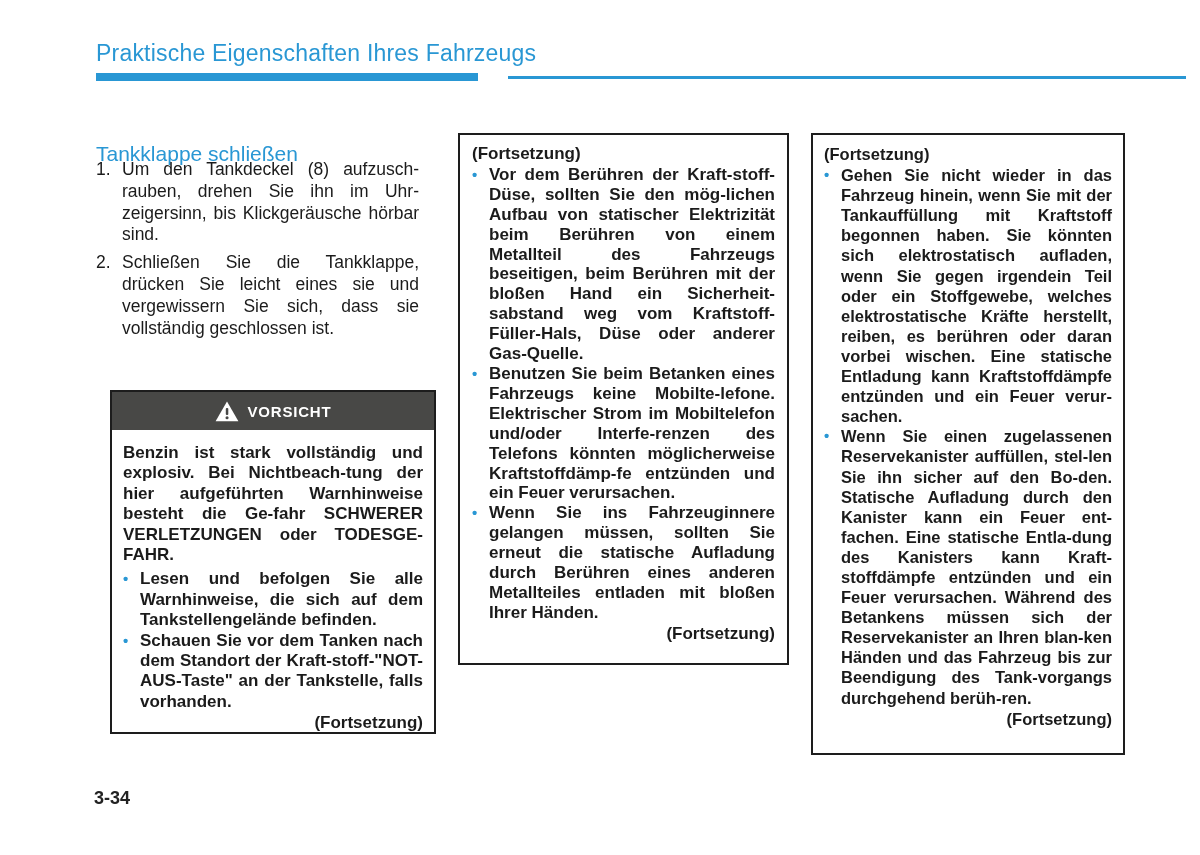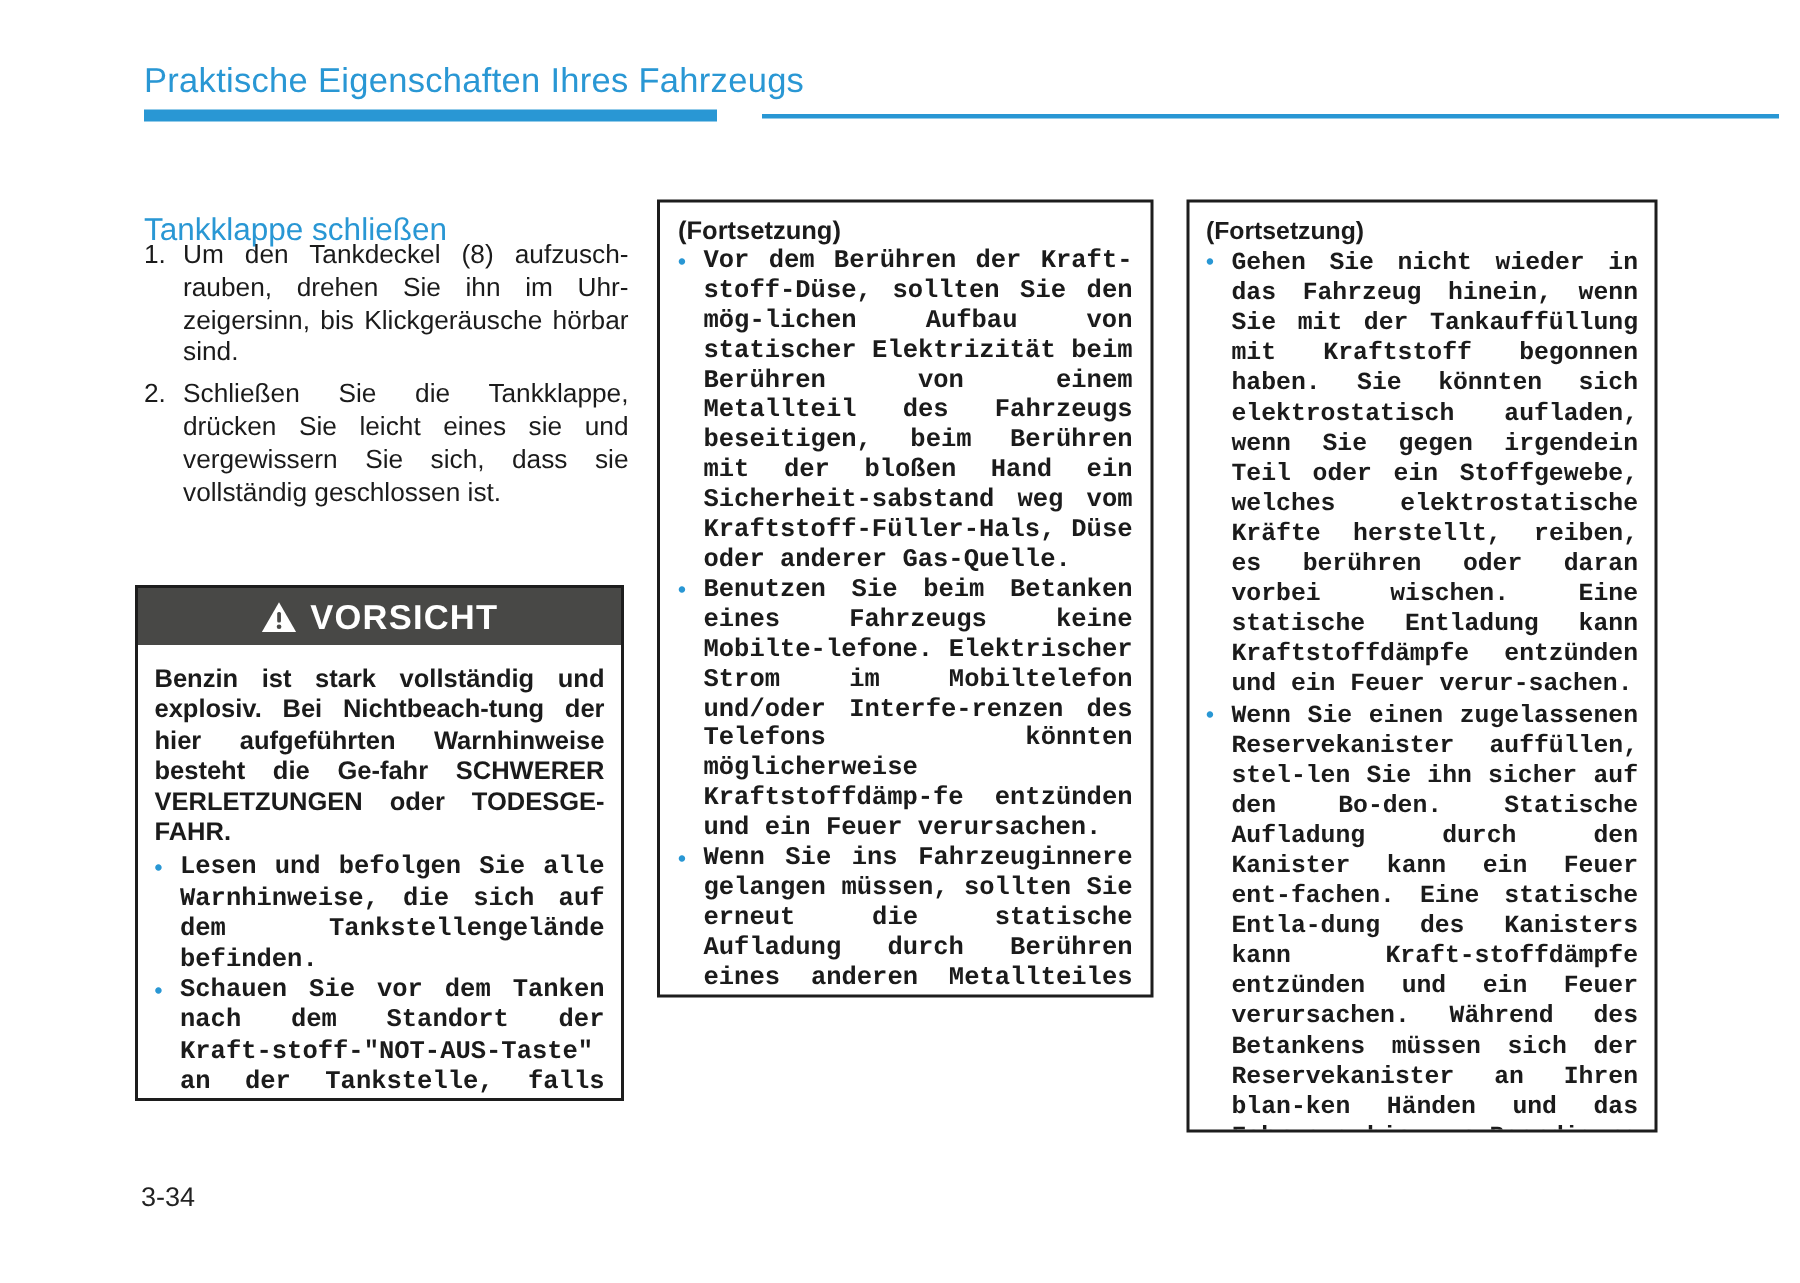--- a/index.html
+++ b/index.html
@@ -38,7 +38,7 @@
   
   .wbox {
     position:absolute; box-sizing:border-box;
-    border:2px solid #1d1d1d; background:#fff; overflow:hidden;
+    border:2px solid #1d1d1d; background:#fff; overflow:hidden;margin-left:20px;
   }
   .warning-box { left:90px; top:390px; width:326px; height:344px; }
   .warning-header {

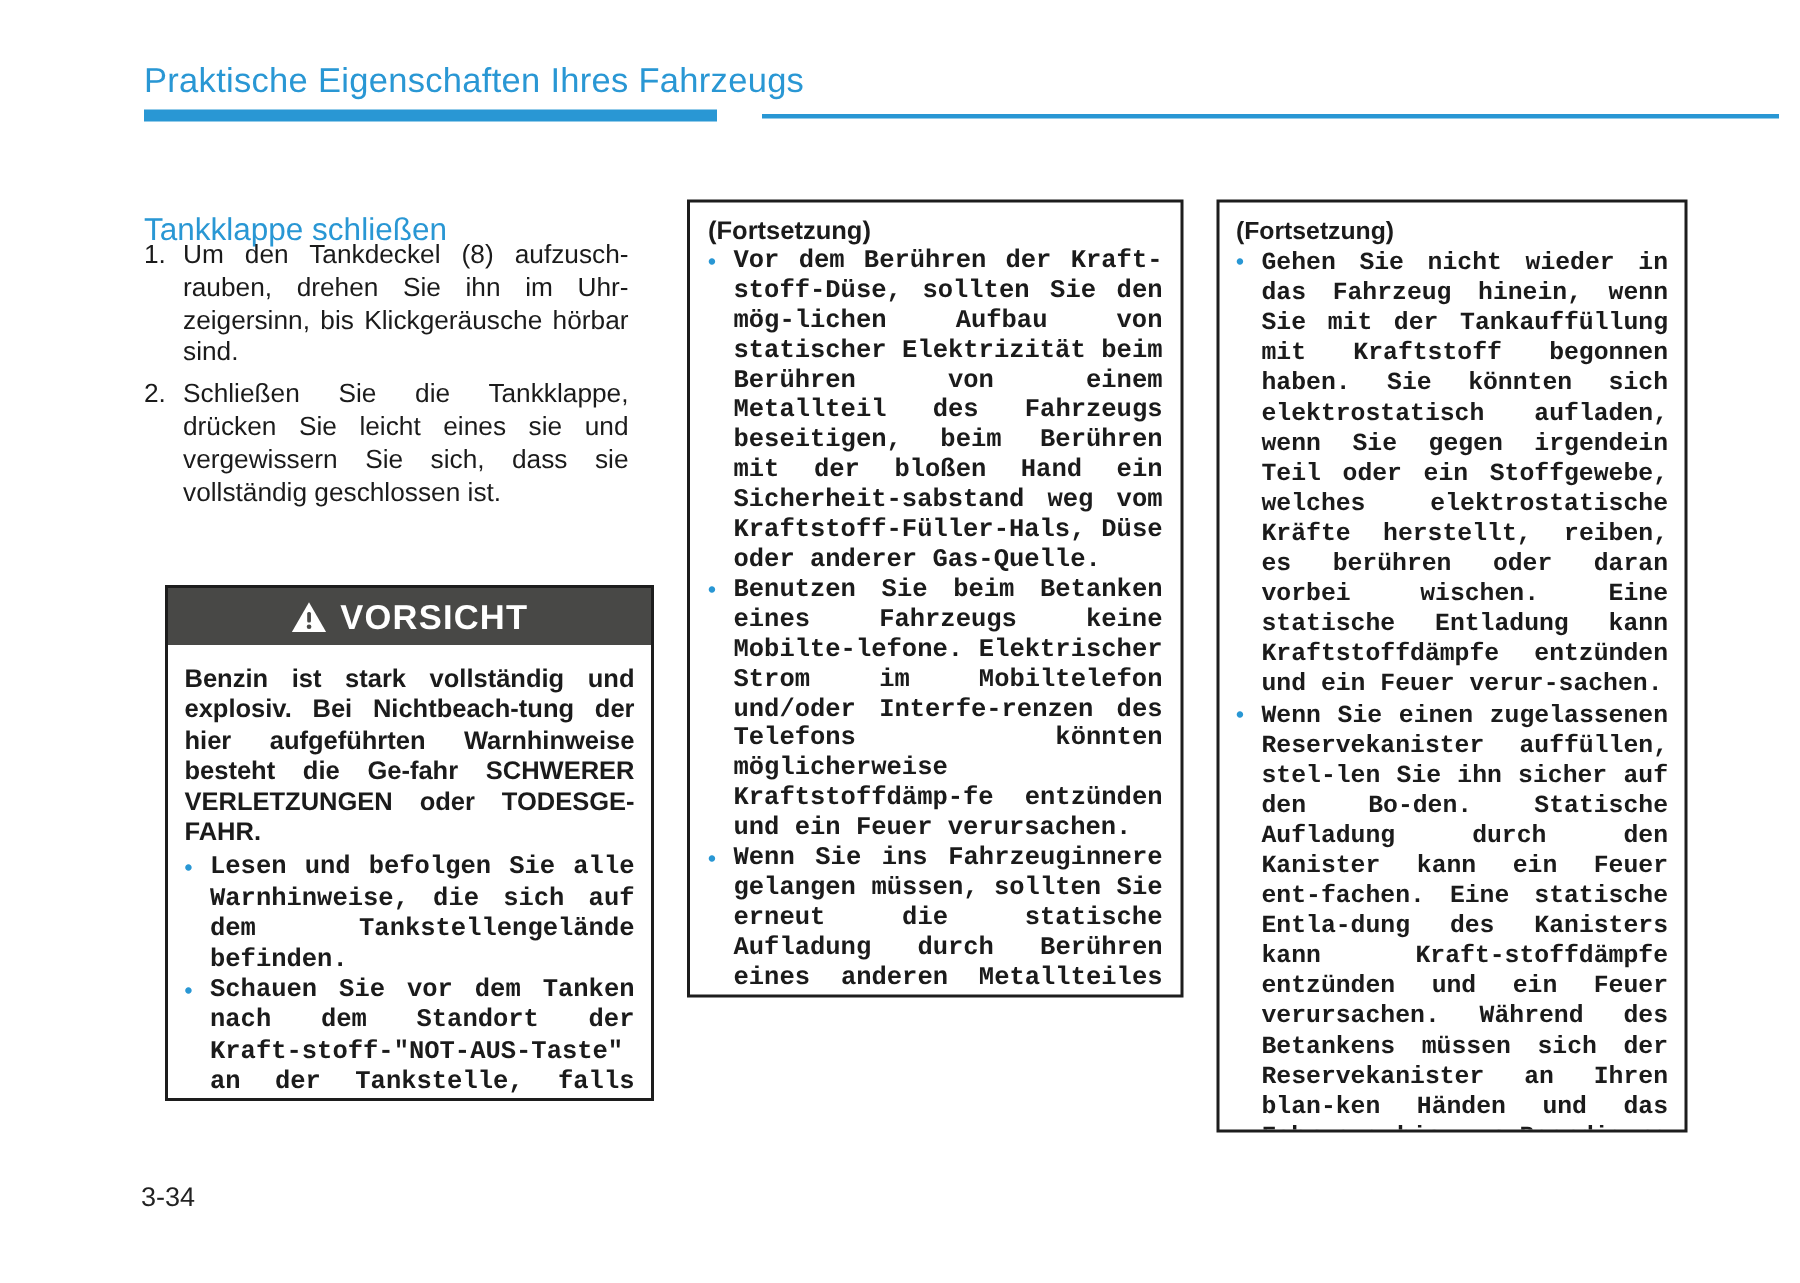--- a/index.html
+++ b/index.html
@@ -61,7 +61,7 @@
     flex:0 0 17px; width:17px; color:var(--accent_blue,#2997d4);
     font-size:15px; line-height:inherit;
   }
-  .bullet .btext { flex:1; text-align:justify;font-family:Liberation Mono, monospace; }
+  .bullet .btext { flex:1; text-align:justify; }
   .cont-right { text-align:right; font-weight:700; margin-top:1px; }
   
   .page-number {

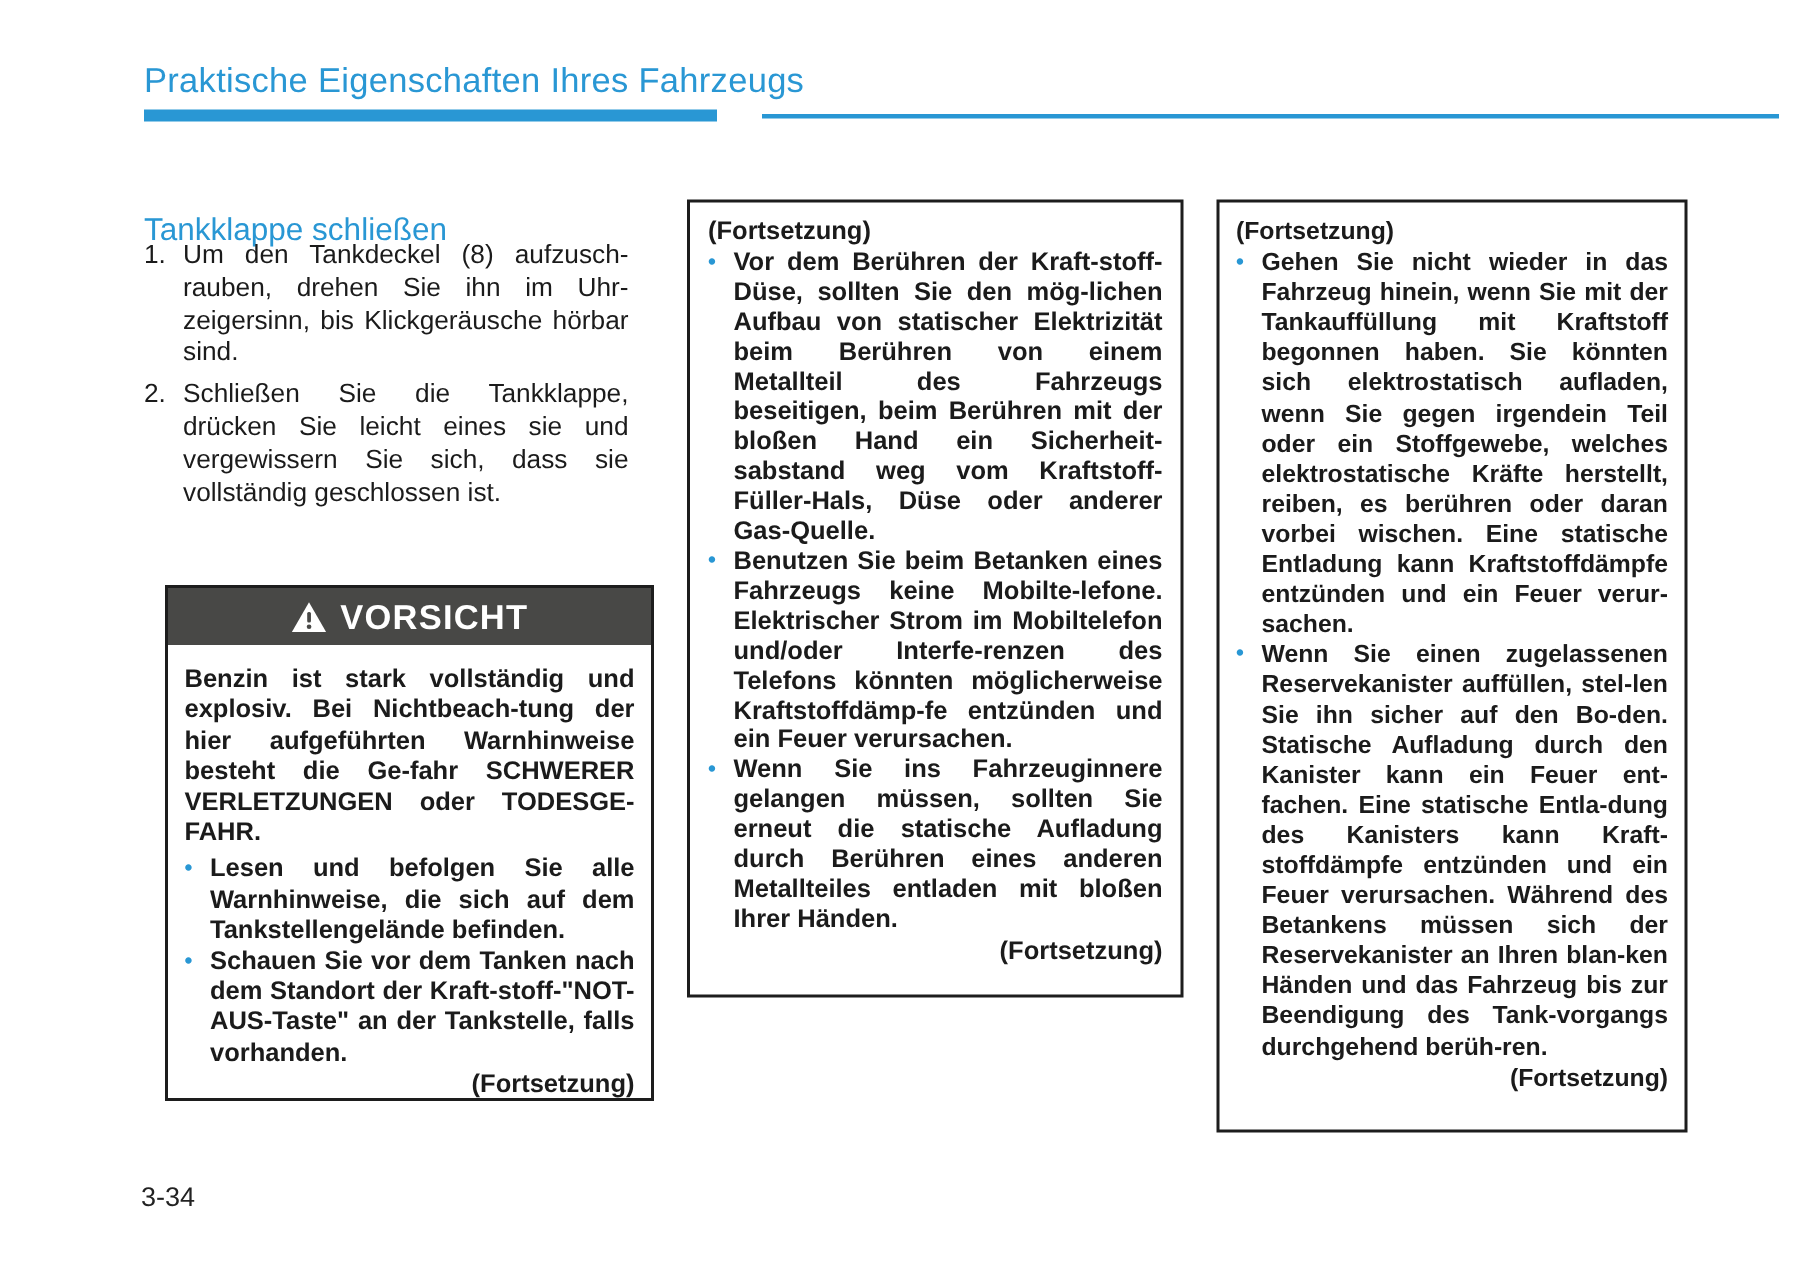--- a/index.html
+++ b/index.html
@@ -44,7 +44,7 @@
   .warning-header {
     height:38px; background:var(--warn_bar,#484846);
     display:flex; align-items:center; justify-content:center; gap:9px;
-    color:#ffffff; font-size:23px; font-weight:700; letter-spacing:0.8px;
+    color:#ffffff; font-size:15px; font-weight:700; letter-spacing:0.8px;
   }
   .warning-body {
     padding:13px 11px 8px 11px;

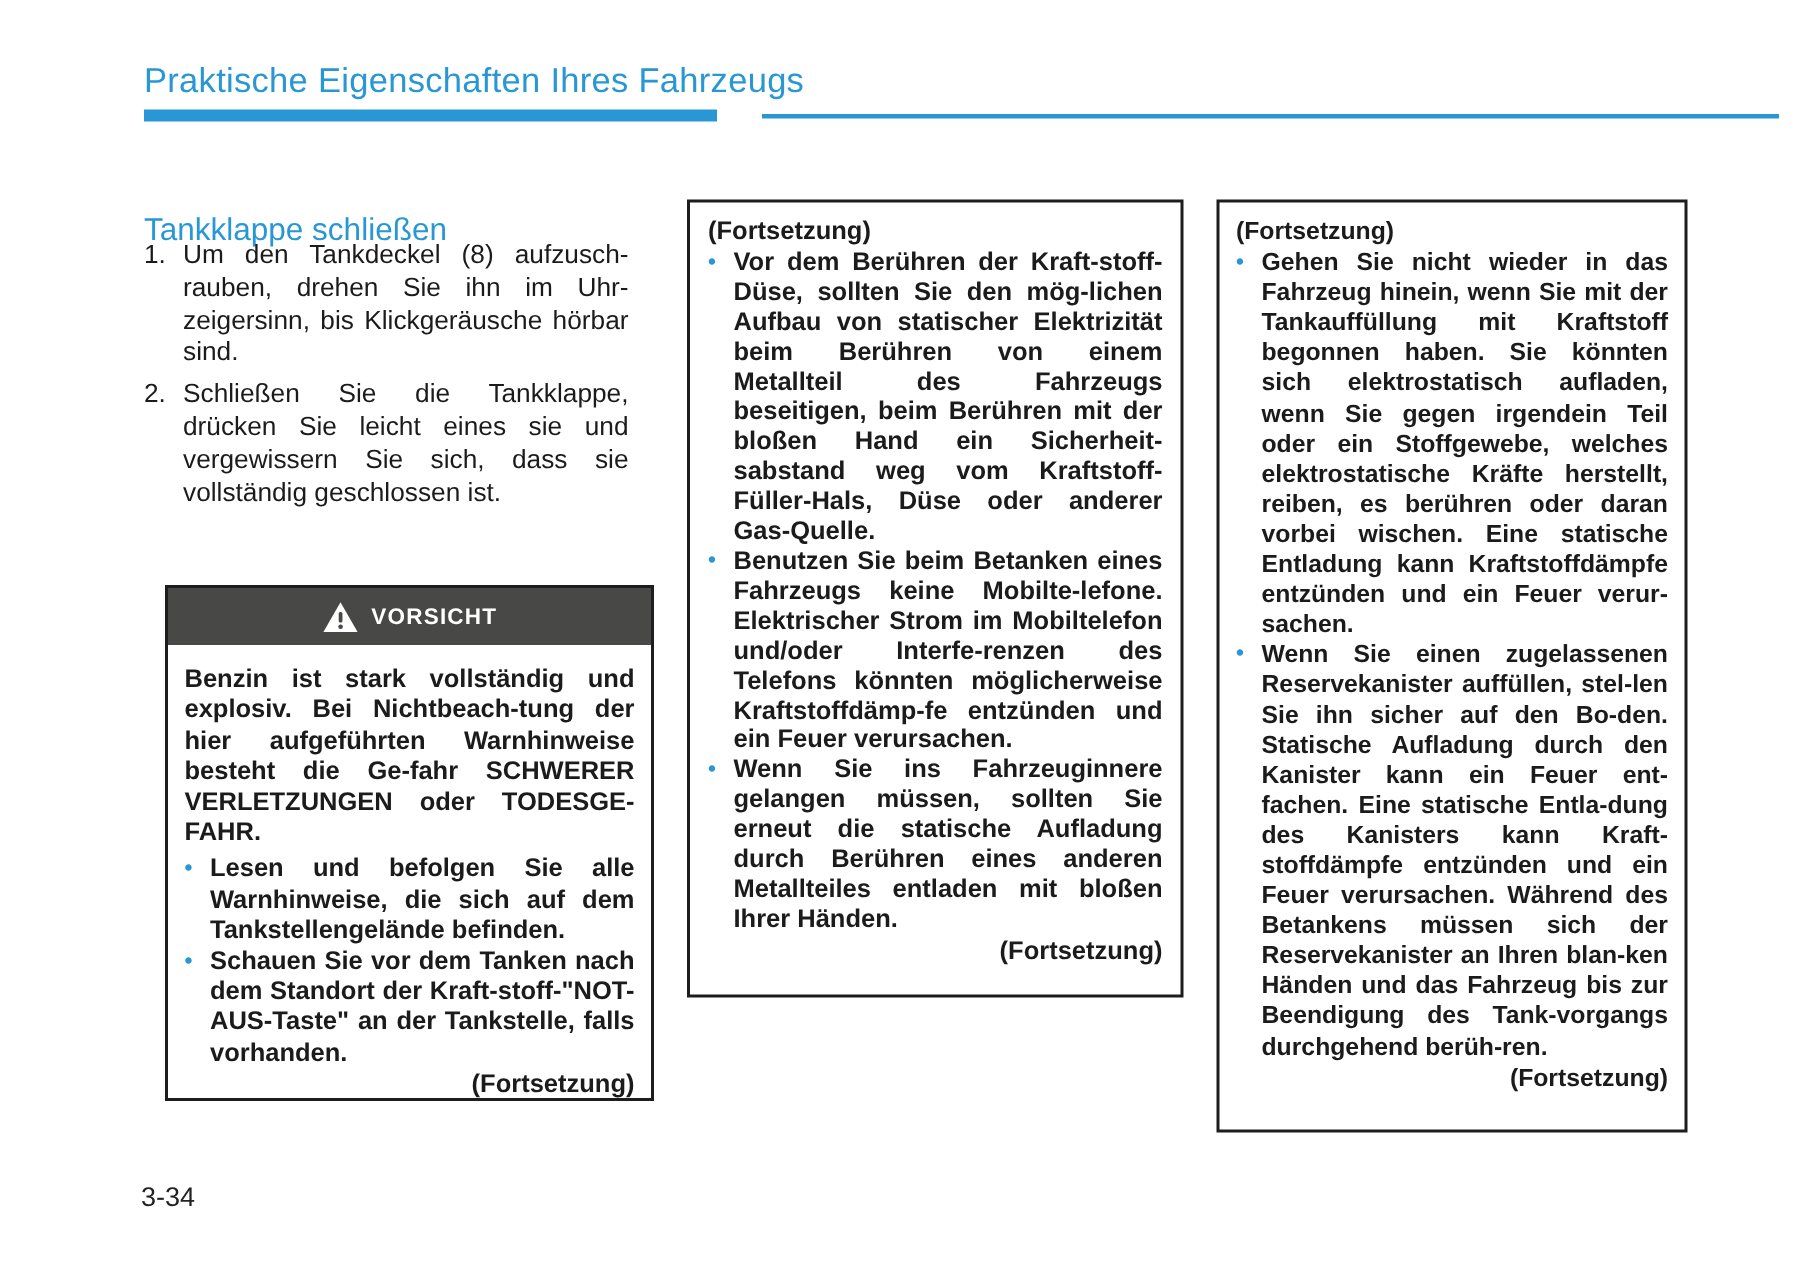--- a/index.html
+++ b/index.html
@@ -65,7 +65,7 @@
   .cont-right { text-align:right; font-weight:700; margin-top:1px; }
   
   .page-number {
-    position:absolute; left:94px; top:788px; font-size:18px; font-weight:400; color:#222;
+    position:absolute; left:94px; top:788px; font-size:18px; font-weight:700; color:#222;
   }
   .warn-icon-svg { display:block; }
 </style>

